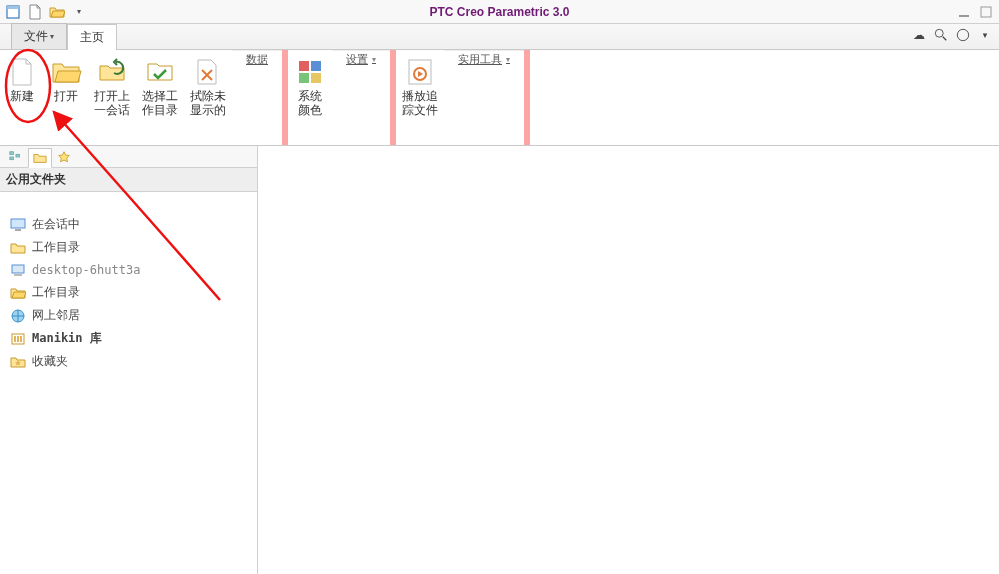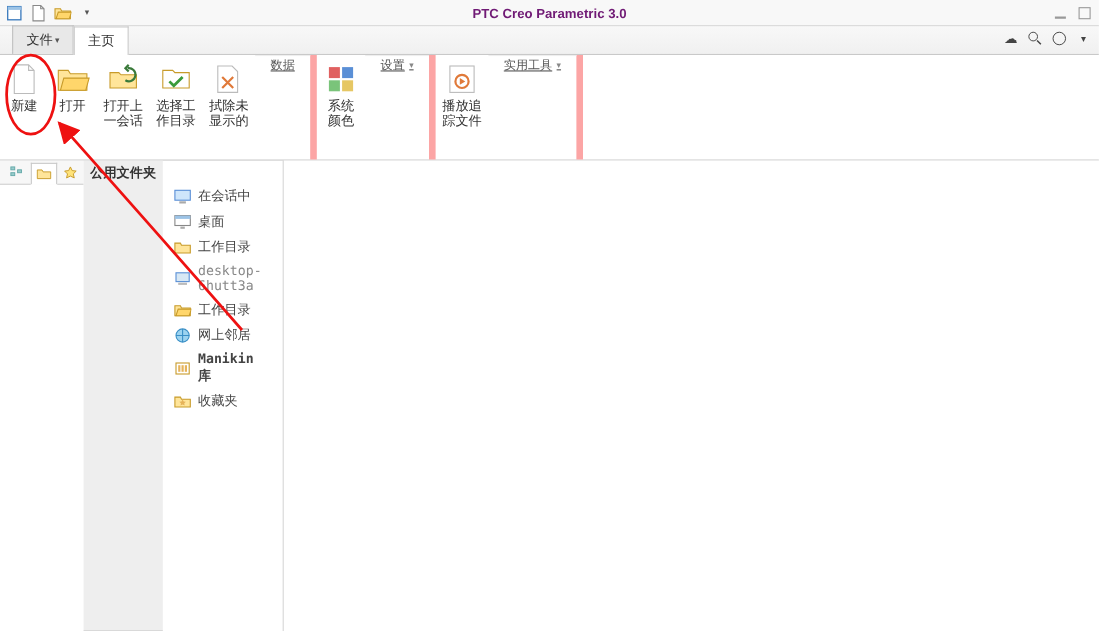--- a/index.html
+++ b/index.html
@@ -34,7 +34,7 @@
 
     
     .main { display: flex; height: calc(574px - 24px - 26px - 96px); }
-    .sidebar { width: 258px; border-right: 1px solid #d0d0d0; display: flex; }
+    .sidebar { width: 258px; border-right: 1px solid #d0d0d0; display: flex; flex-direction: column; }
     .sidetabs { height: 22px; border-bottom: 1px solid #d0d0d0; display: flex; align-items: center; padding-left: 4px; background: #f7f7f7; }
     .sidetab { width: 24px; height: 20px; display: flex; align-items:center; justify-content:center; cursor:pointer; border:1px solid transparent; }
     .sidetab.active { background:#fff; border-color:#c9c9c9; border-bottom-color:#fff; position:relative; top:1px; }

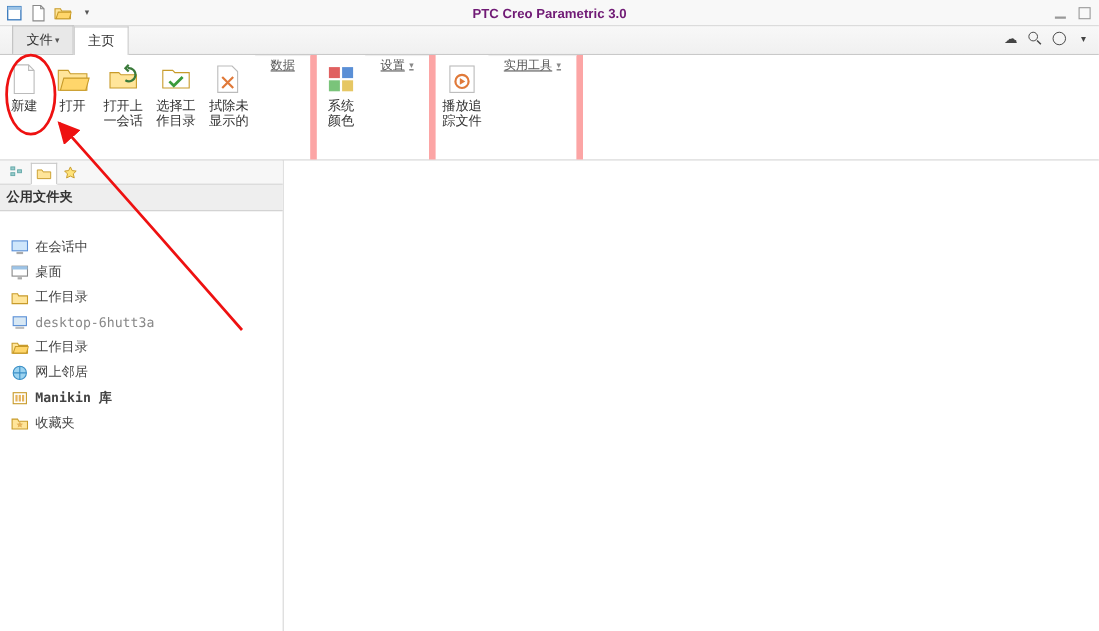--- a/index.html
+++ b/index.html
@@ -243,16 +243,6 @@
       <div class="tree-item">
         <span class="tico">
             <svg viewBox="0 0 16 16" width="16" height="16">
-              <rect x="1" y="2" width="14" height="9" fill="#fff" stroke="#888"></rect>
-              <rect x="1" y="2" width="14" height="3" fill="#9cc3e6"></rect>
-              <rect x="6" y="12" width="4" height="2" fill="#aaa"></rect>
-            </svg>
-          </span>
-        <span>桌面</span>
-      </div>
-      <div class="tree-item">
-        <span class="tico">
-            <svg viewBox="0 0 16 16" width="16" height="16">
               <path d="M1 4h5l1 2h8v7H1z" fill="#ffe59a" stroke="#c89b2a"></path>
             </svg>
           </span>

